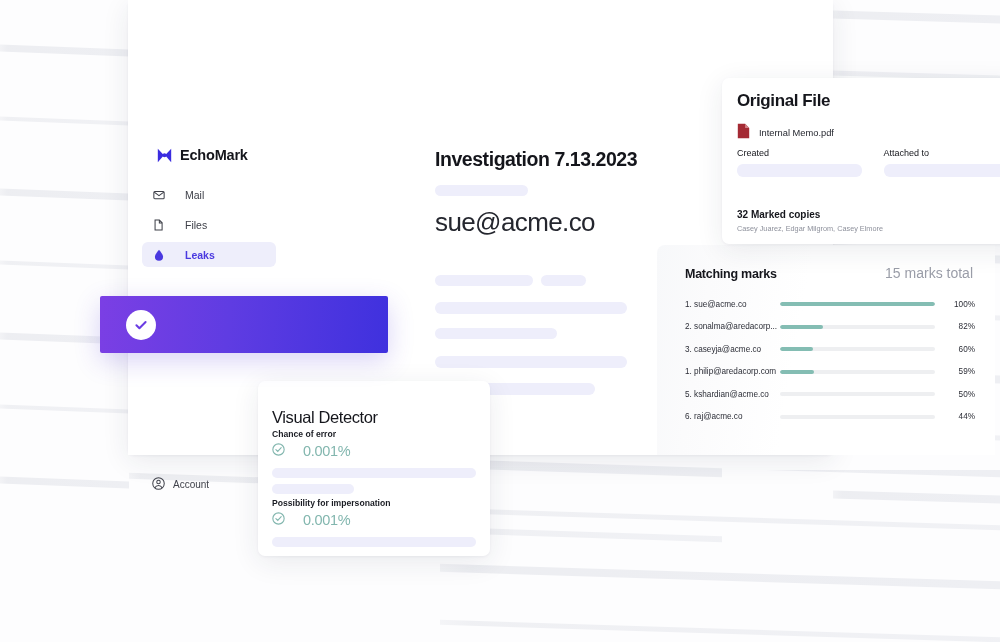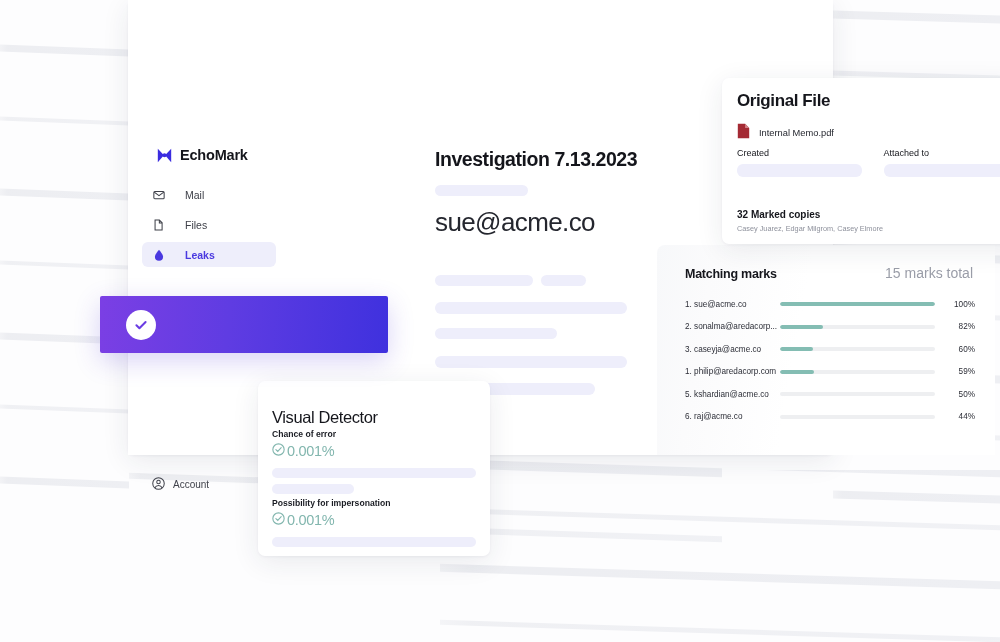--- a/index.html
+++ b/index.html
@@ -123,7 +123,7 @@
     color:#15161c;letter-spacing:-.4px;
   }
   .vd-label{font-size:8.6px;font-weight:600;color:#1a1c23;}
-  .vd-value{display:flex;align-items:center;gap:2px;font-size:14.5px;color:#82b6ae;font-weight:400;letter-spacing:-.3px;}
+  .vd-value{display:flex;align-items:center;gap:18px;font-size:14.5px;color:#82b6ae;font-weight:400;letter-spacing:-.3px;}
   .vd-skel{background:#eeeefb;border-radius:6px;height:10px;}
 
   

